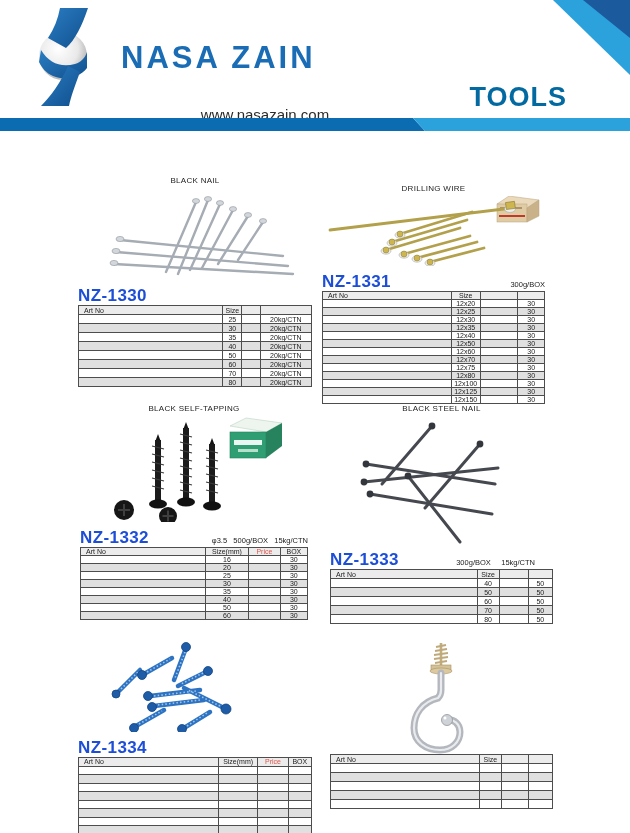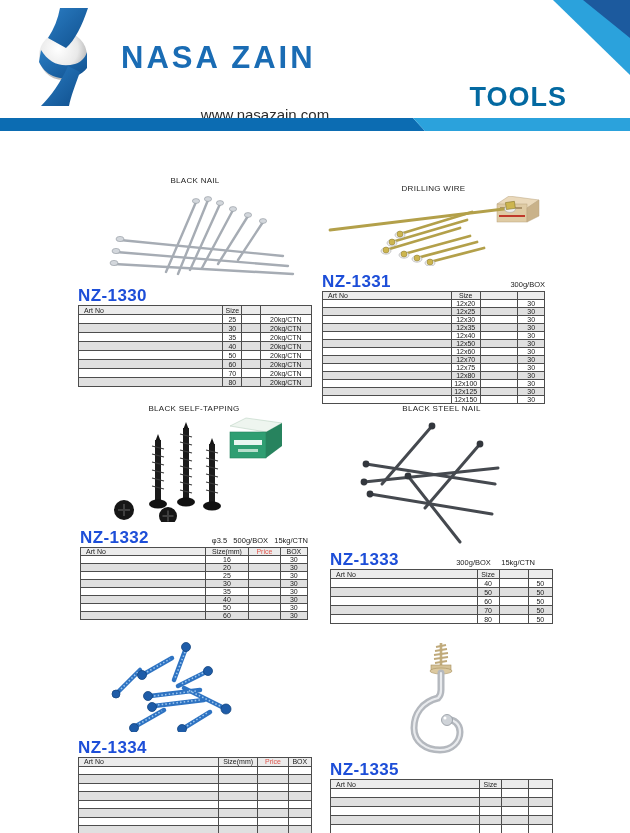--- a/index.html
+++ b/index.html
@@ -672,10 +672,6 @@
         </g>
       </svg>
     </div>
-    <div class="model-row">
-      <span class="model">NZ-1335</span>
-      <span class="specs"></span>
-    </div>
     <table>
         <colgroup>
           <col style="width: 67%;">

